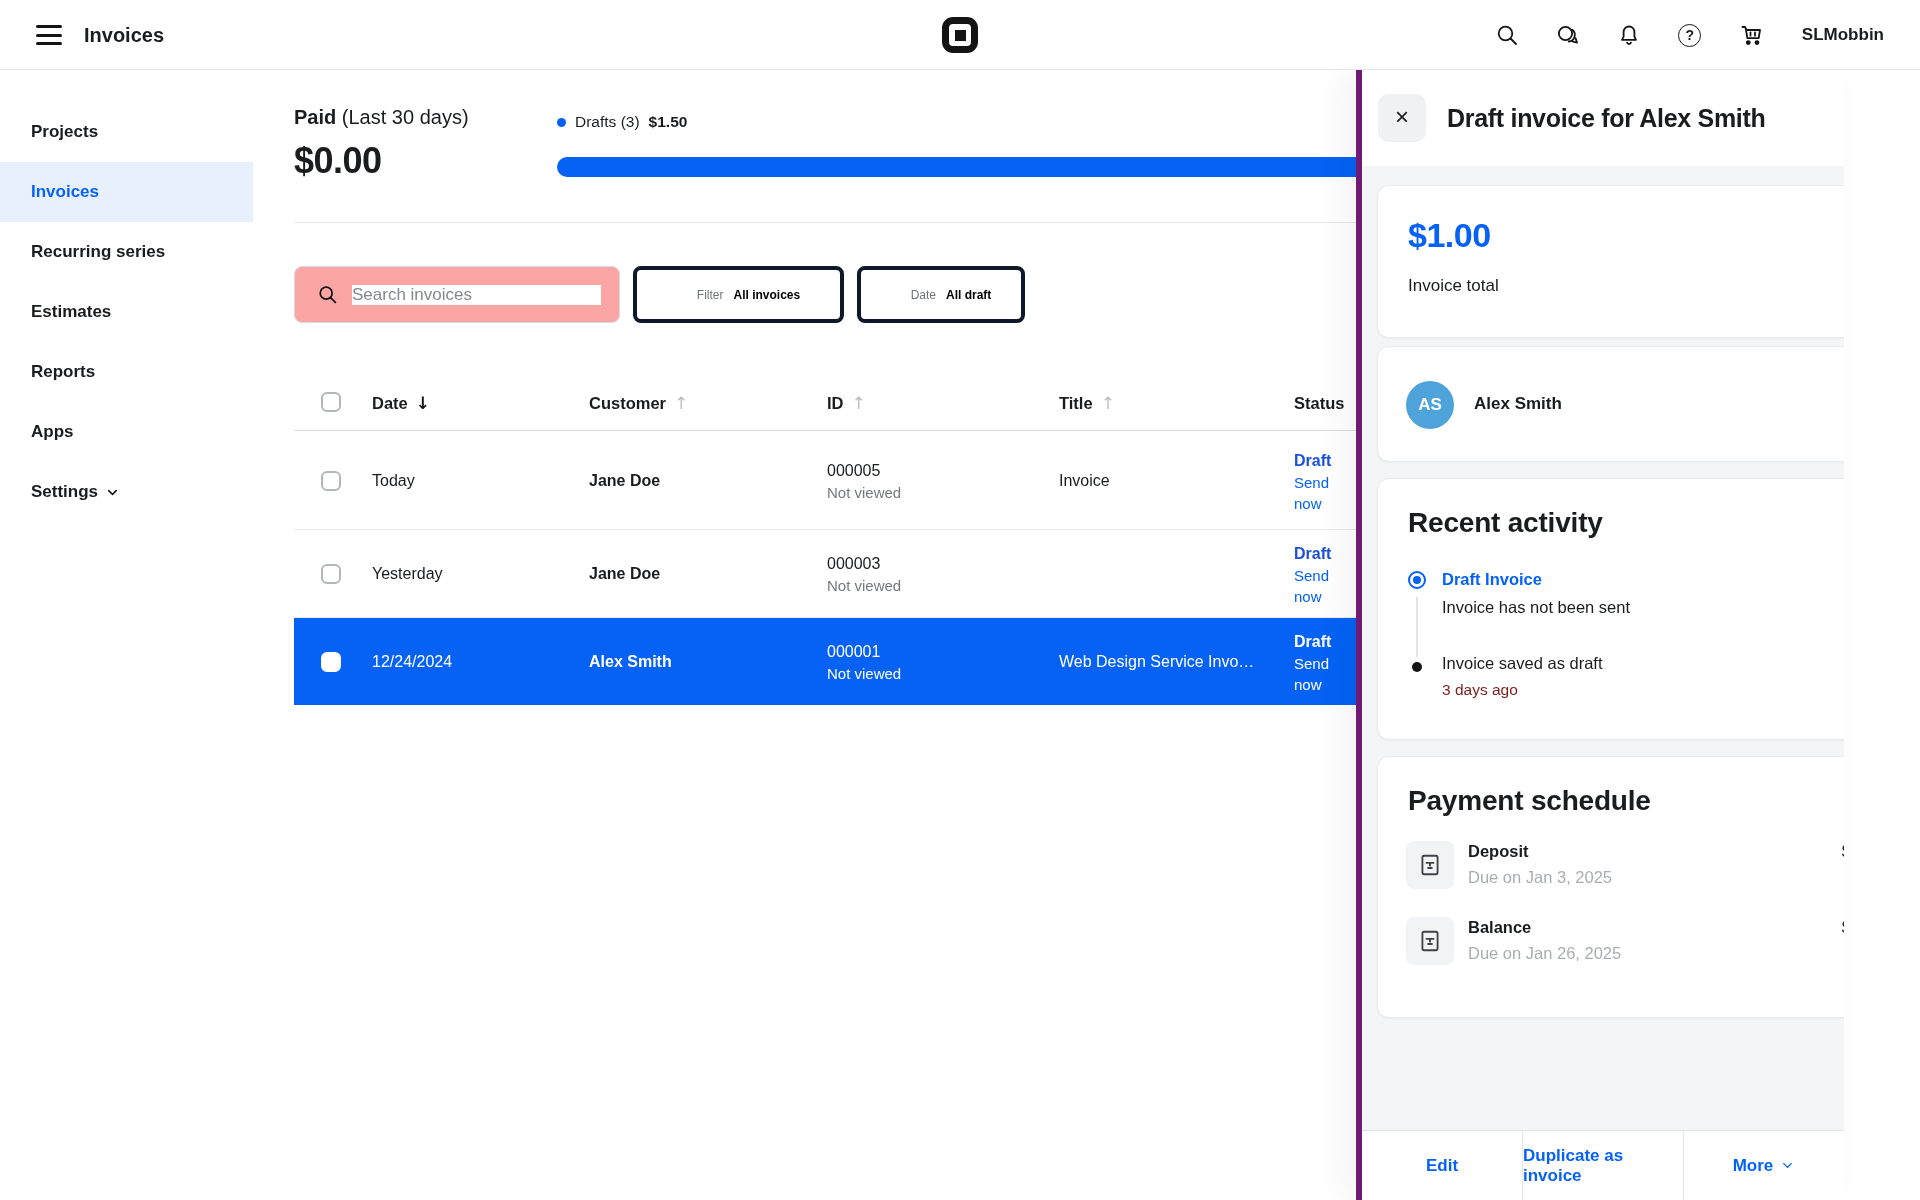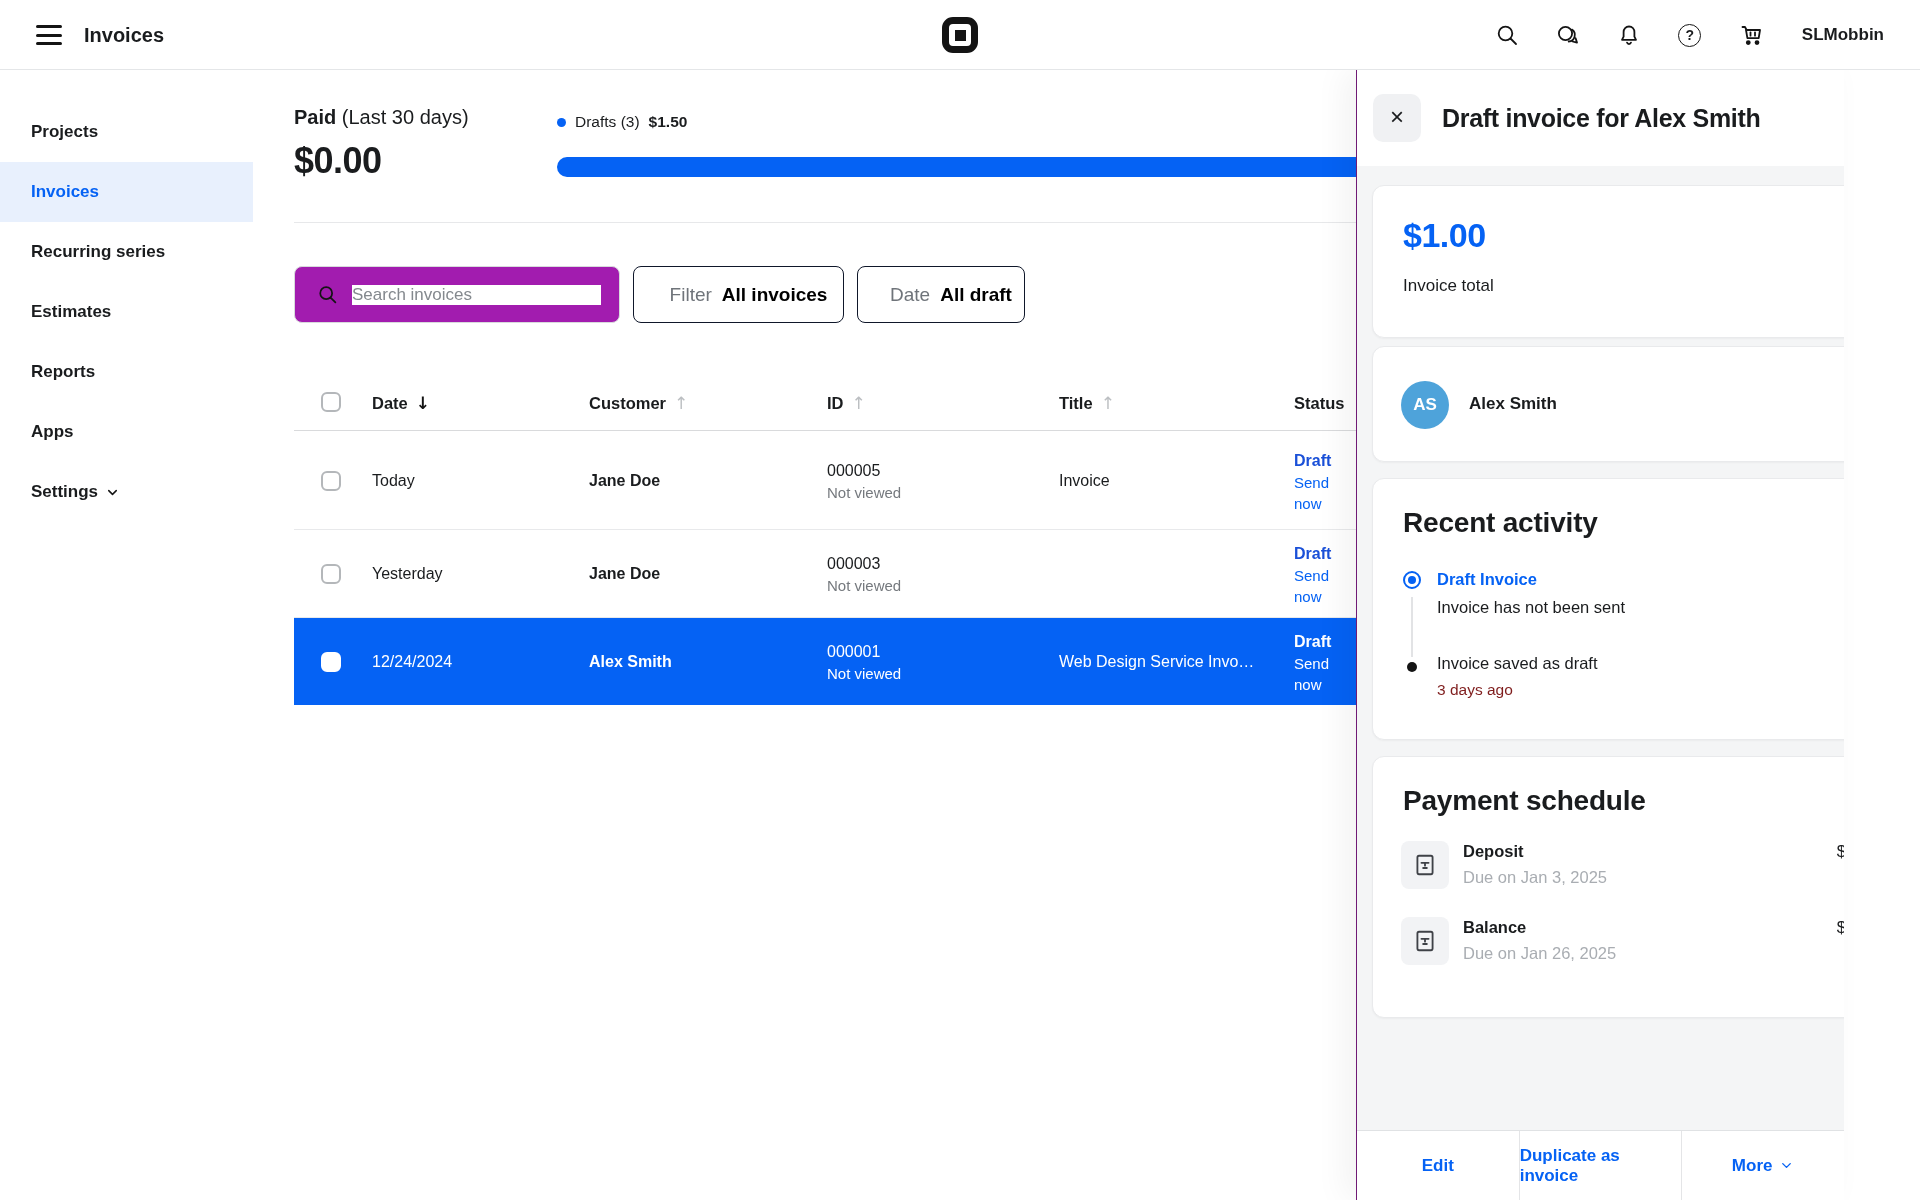--- a/index.html
+++ b/index.html
@@ -74,7 +74,7 @@
   .trow.selected .checkbox { background:#fff; border-color:#fff; }
 
   
-  .panel { position:absolute; left:1356px; top:70px; width:488px; height:1130px; background:#f4f5f6; border-left:1px solid #701a75; box-shadow:-12px 0 30px rgba(0,0,0,.05); z-index:20; overflow:hidden; }
+  .panel { position:absolute; left:1356px; top:70px; width:488px; height:1130px; background:#f4f5f6; border-left:6px solid #701a75; box-shadow:-12px 0 30px rgba(0,0,0,.05); z-index:20; overflow:hidden; }
   .panel-header { position:absolute; left:0; top:0; right:0; height:96px; background:#fff; }
   .close-btn { position:absolute; left:16px; top:24px; width:48px; height:48px; background:#f0f1f3; border-radius:10px; display:flex; align-items:center; justify-content:center; font-size:24px; color:#1a1c1e; cursor:pointer; }
   .close-btn::before { content:"×"; margin-top:-2px; }

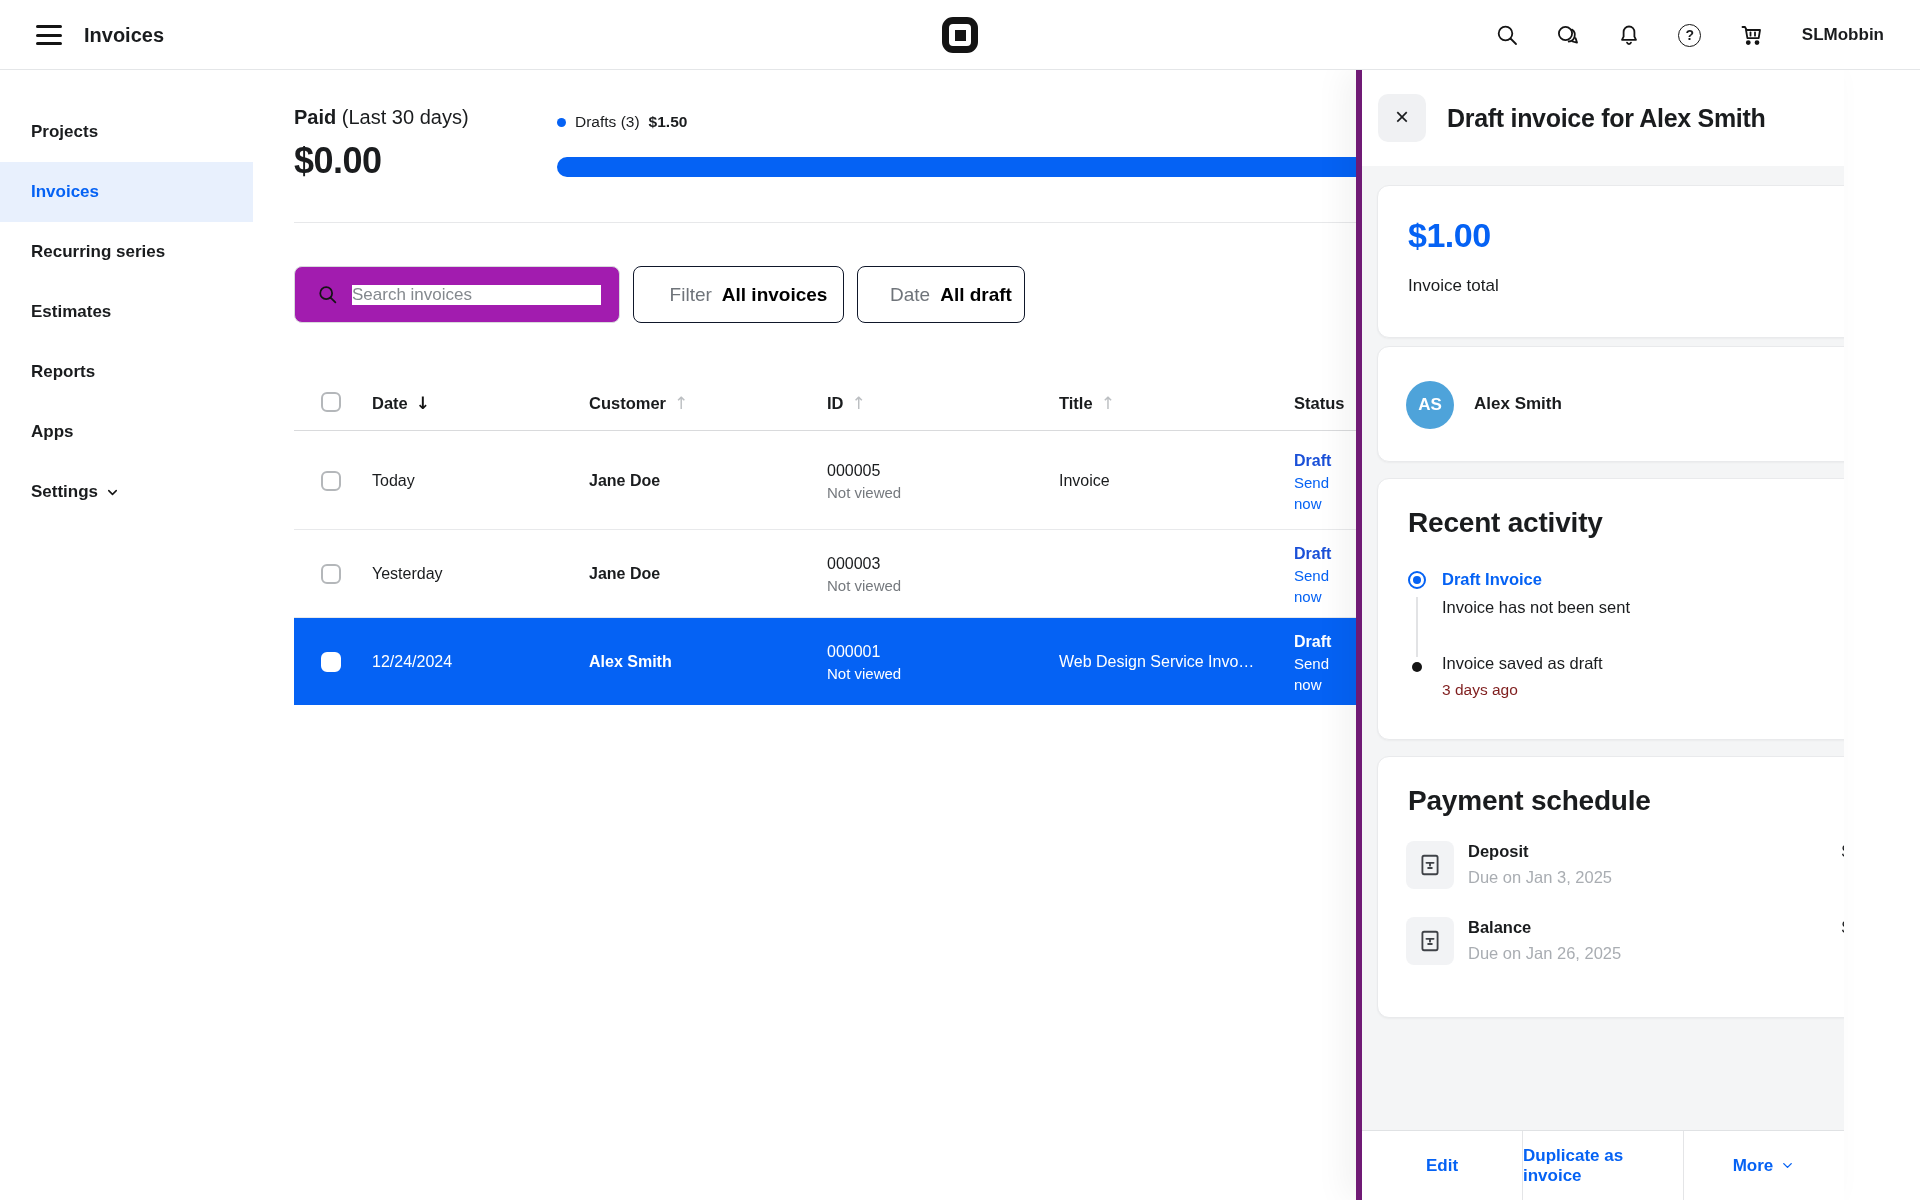--- a/index.html
+++ b/index.html
@@ -38,7 +38,7 @@
   .divider-1 { position:absolute; left:294px; top:222px; width:1063px; border-top:1px solid #e7e8ea; }
 
   
-  .search-box { position:absolute; left:294px; top:266px; width:326px; height:57px; border:1px solid #d8dadc; border-radius:8px; background:#a21caf; display:flex; align-items:center; padding:0 18px 0 22px; gap:14px; }
+  .search-box { position:absolute; left:294px; top:266px; width:326px; height:57px; border:1px solid #d8dadc; border-radius:8px; background:#fca5a5; display:flex; align-items:center; padding:0 18px 0 22px; gap:14px; }
   .search-box svg { width:21px; height:21px; stroke:#141414; stroke-width:2; fill:none; stroke-linecap:round; flex:none; }
   .search-box input { border:none; outline:none; font-size:17px; width:100%; font-family:inherit; color:#1a1c1e; }
   .search-box input::placeholder { color:#84898e; }

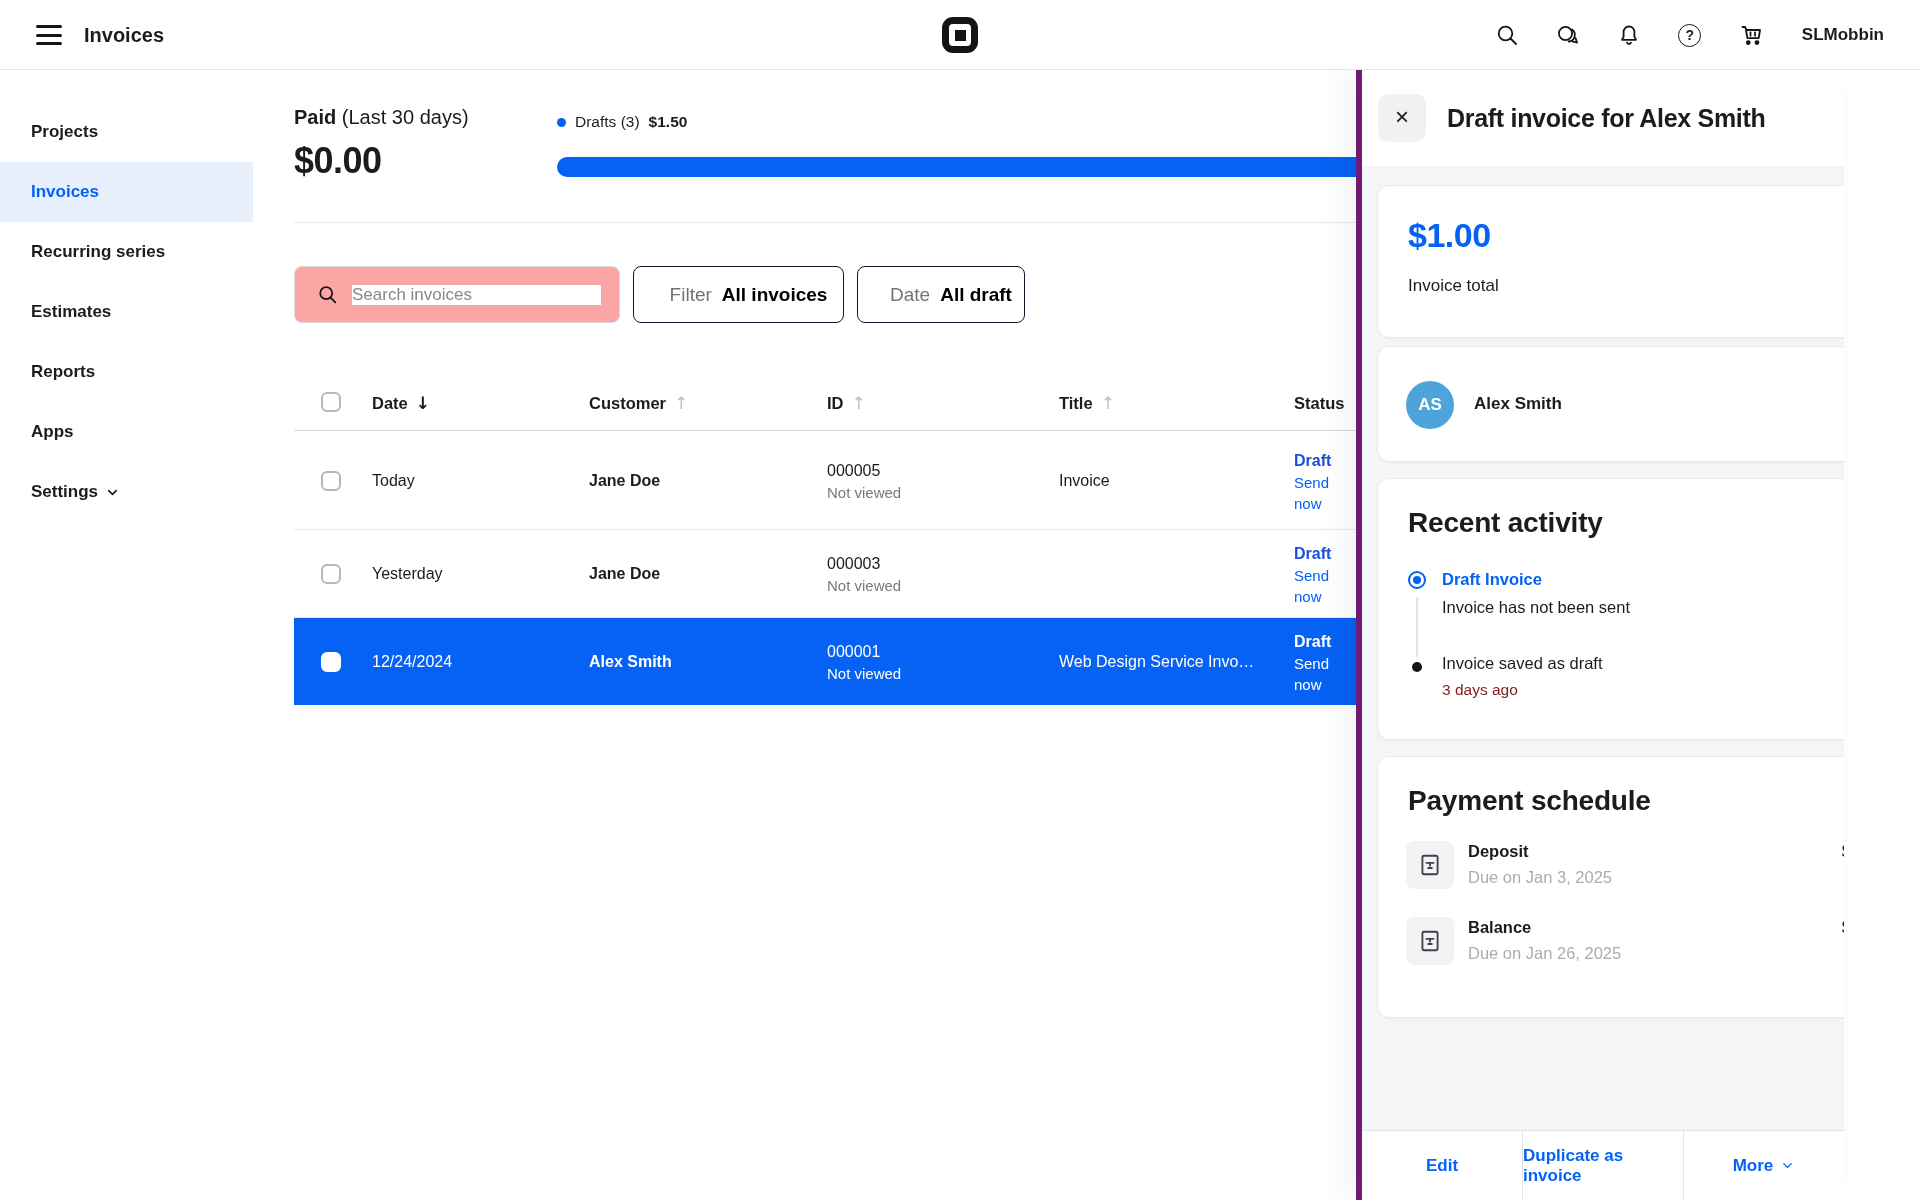--- a/index.html
+++ b/index.html
@@ -42,7 +42,7 @@
   .search-box svg { width:21px; height:21px; stroke:#141414; stroke-width:2; fill:none; stroke-linecap:round; flex:none; }
   .search-box input { border:none; outline:none; font-size:17px; width:100%; font-family:inherit; color:#1a1c1e; }
   .search-box input::placeholder { color:#84898e; }
-  .pill-btn { position:absolute; top:266px; height:57px; border:1px solid #0f172a; border-radius:8px; background:#fff; display:flex; align-items:center; justify-content:center; gap:10px; font-size:19px; cursor:pointer;padding-left:20px; }
+  .pill-btn { position:absolute; top:266px; height:57px; border:4px solid #0f172a; border-radius:8px; background:#fff; display:flex; align-items:center; justify-content:center; gap:10px; font-size:12px; cursor:pointer;padding-left:20px; }
   .pill-btn .plabel { color:#6f747a; }
   .pill-btn .pvalue { font-weight:700; }
   .btn-filter { left:633px; width:211px; }

